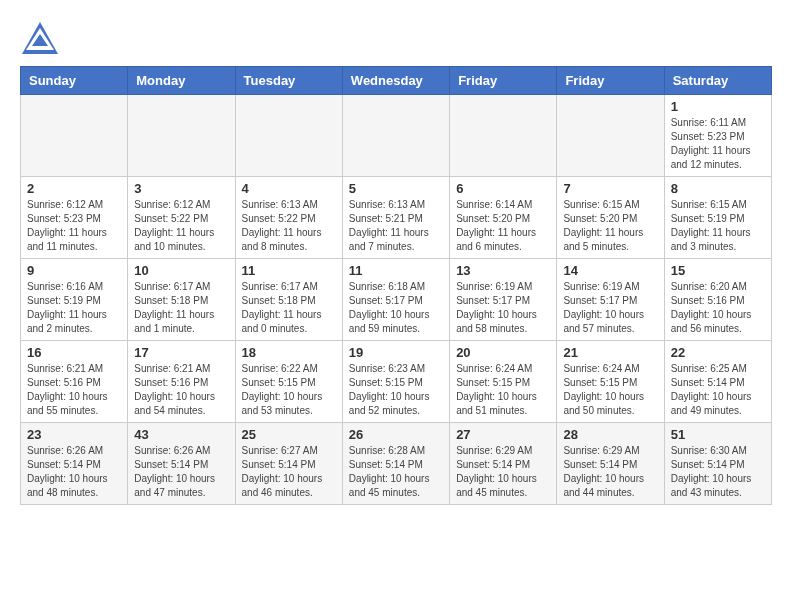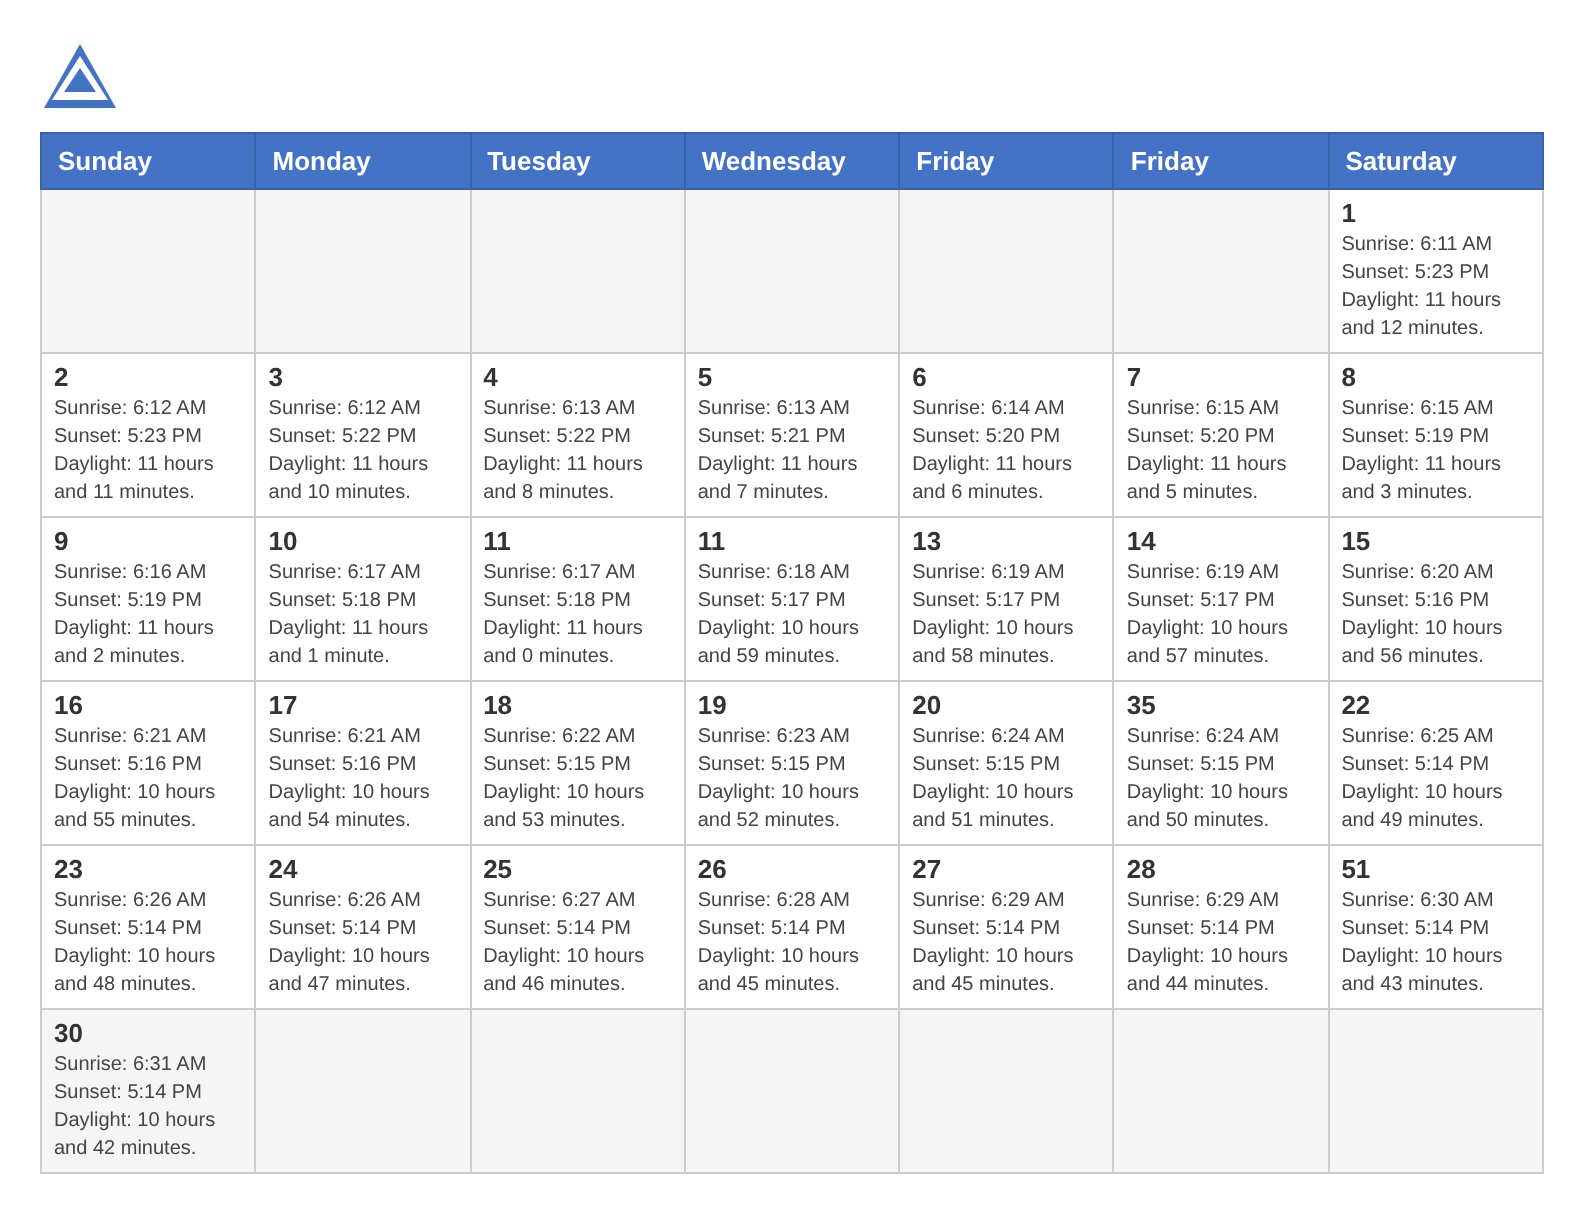--- a/index.html
+++ b/index.html
@@ -217,7 +217,7 @@
           <div class="day-info">Sunrise: 6:24 AM<br>Sunset: 5:15 PM<br>Daylight: 10 hours and 51 minutes.</div>
         </td>
         <td>
-          <span class="day-number">35</span>
+          <span class="day-number">21</span>
           <div class="day-info">Sunrise: 6:24 AM<br>Sunset: 5:15 PM<br>Daylight: 10 hours and 50 minutes.</div>
         </td>
         <td>

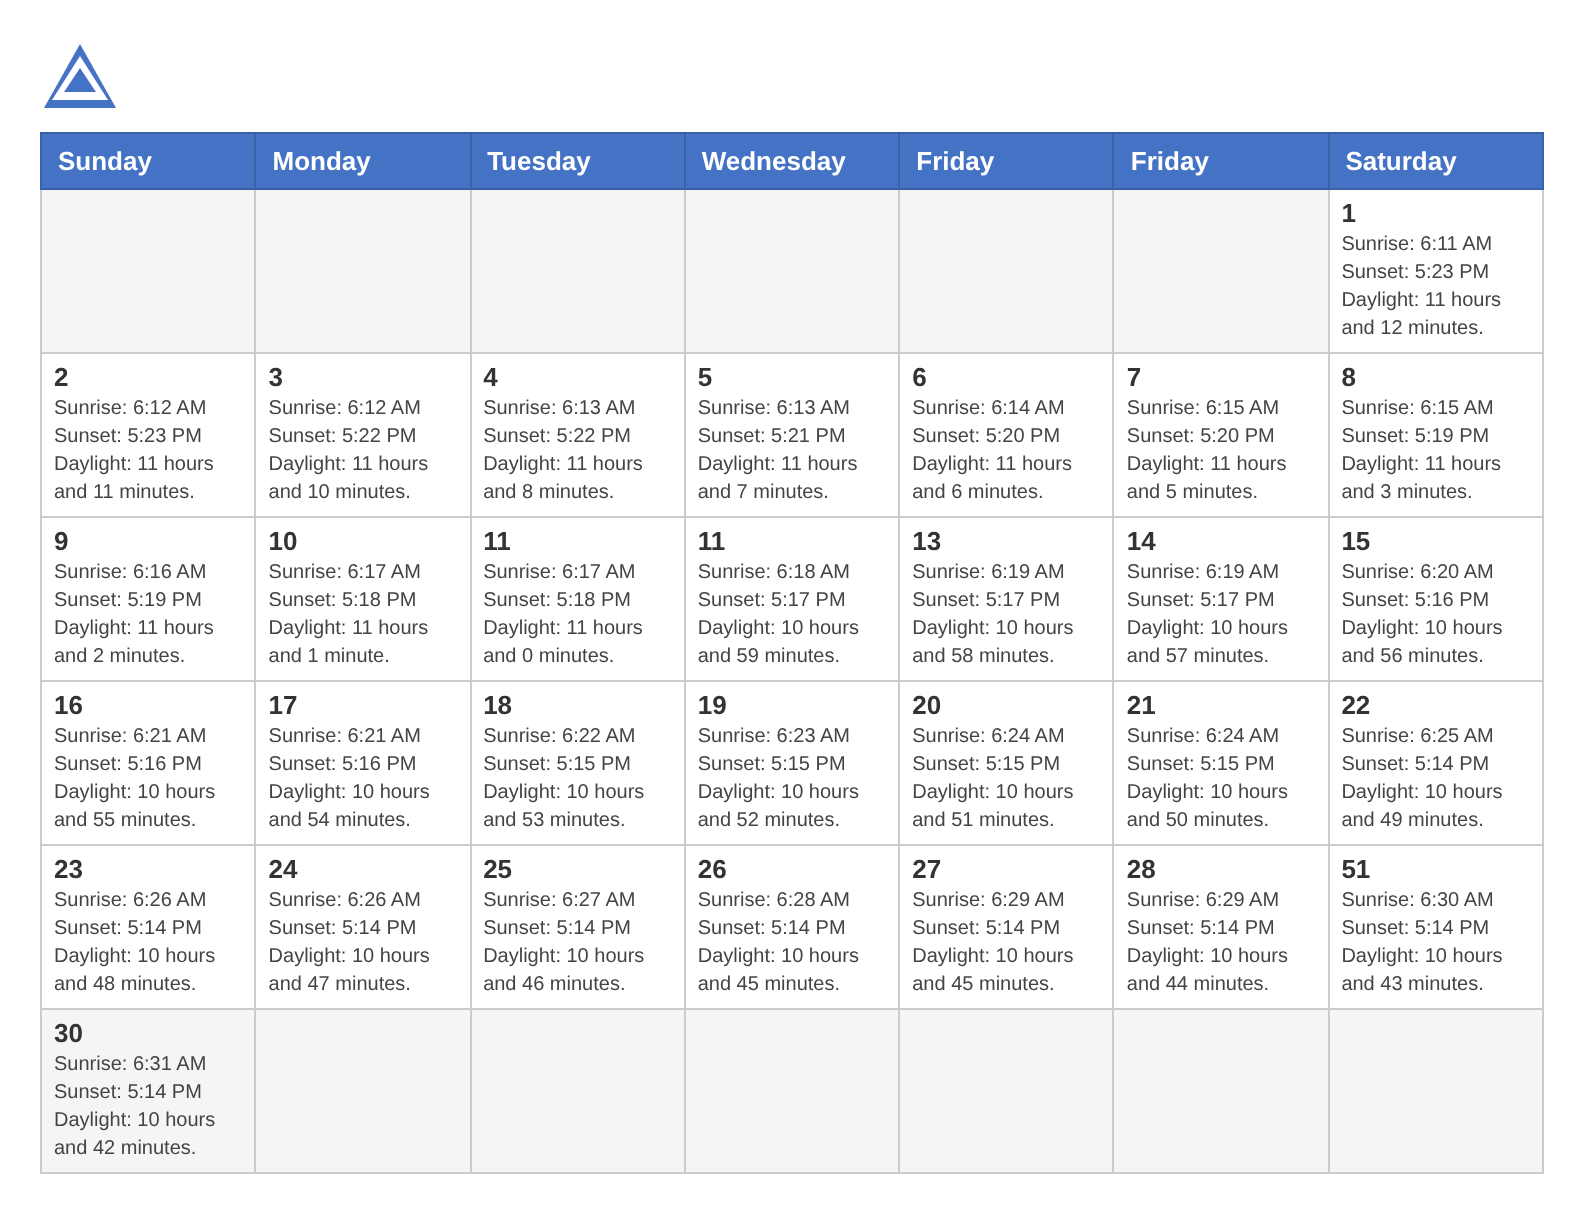--- a/index.html
+++ b/index.html
@@ -231,7 +231,7 @@
           <div class="day-info">Sunrise: 6:26 AM<br>Sunset: 5:14 PM<br>Daylight: 10 hours and 48 minutes.</div>
         </td>
         <td>
-          <span class="day-number">24</span>
+          <span class="day-number">43</span>
           <div class="day-info">Sunrise: 6:26 AM<br>Sunset: 5:14 PM<br>Daylight: 10 hours and 47 minutes.</div>
         </td>
         <td>

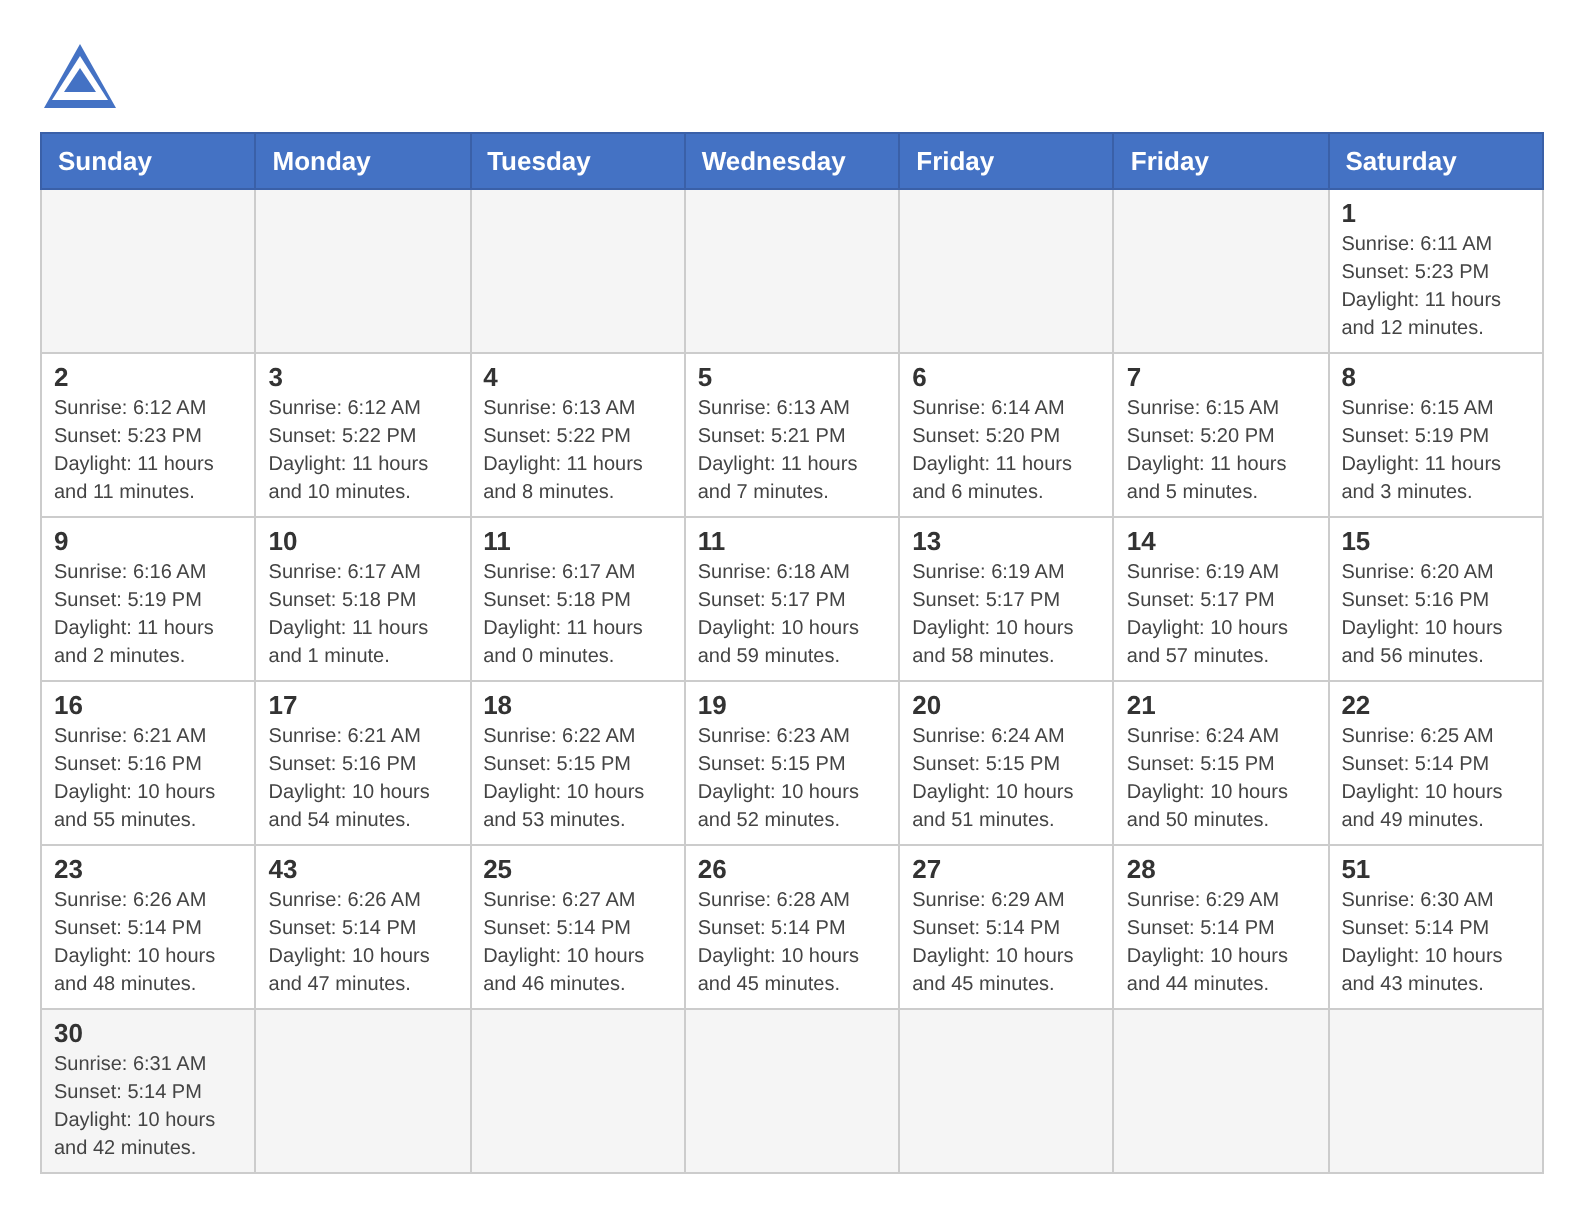--- a/index.html
+++ b/index.html
@@ -255,18 +255,6 @@
           <div class="day-info">Sunrise: 6:30 AM<br>Sunset: 5:14 PM<br>Daylight: 10 hours and 43 minutes.</div>
         </td>
       </tr>
-      <tr>
-        <td>
-          <span class="day-number">30</span>
-          <div class="day-info">Sunrise: 6:31 AM<br>Sunset: 5:14 PM<br>Daylight: 10 hours and 42 minutes.</div>
-        </td>
-        <td class="empty"></td>
-        <td class="empty"></td>
-        <td class="empty"></td>
-        <td class="empty"></td>
-        <td class="empty"></td>
-        <td class="empty"></td>
-      </tr>
     </tbody>
 </table>
 

